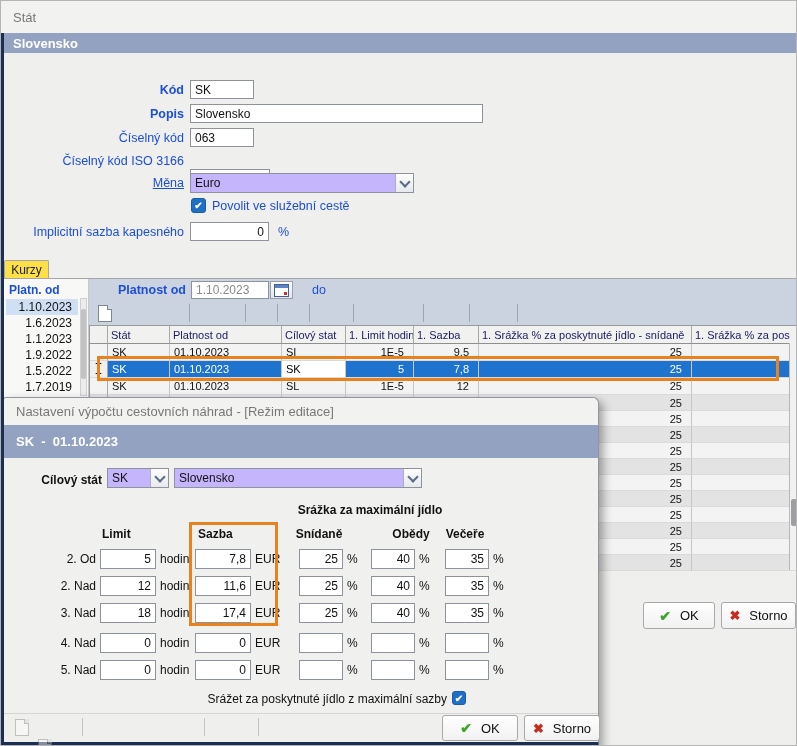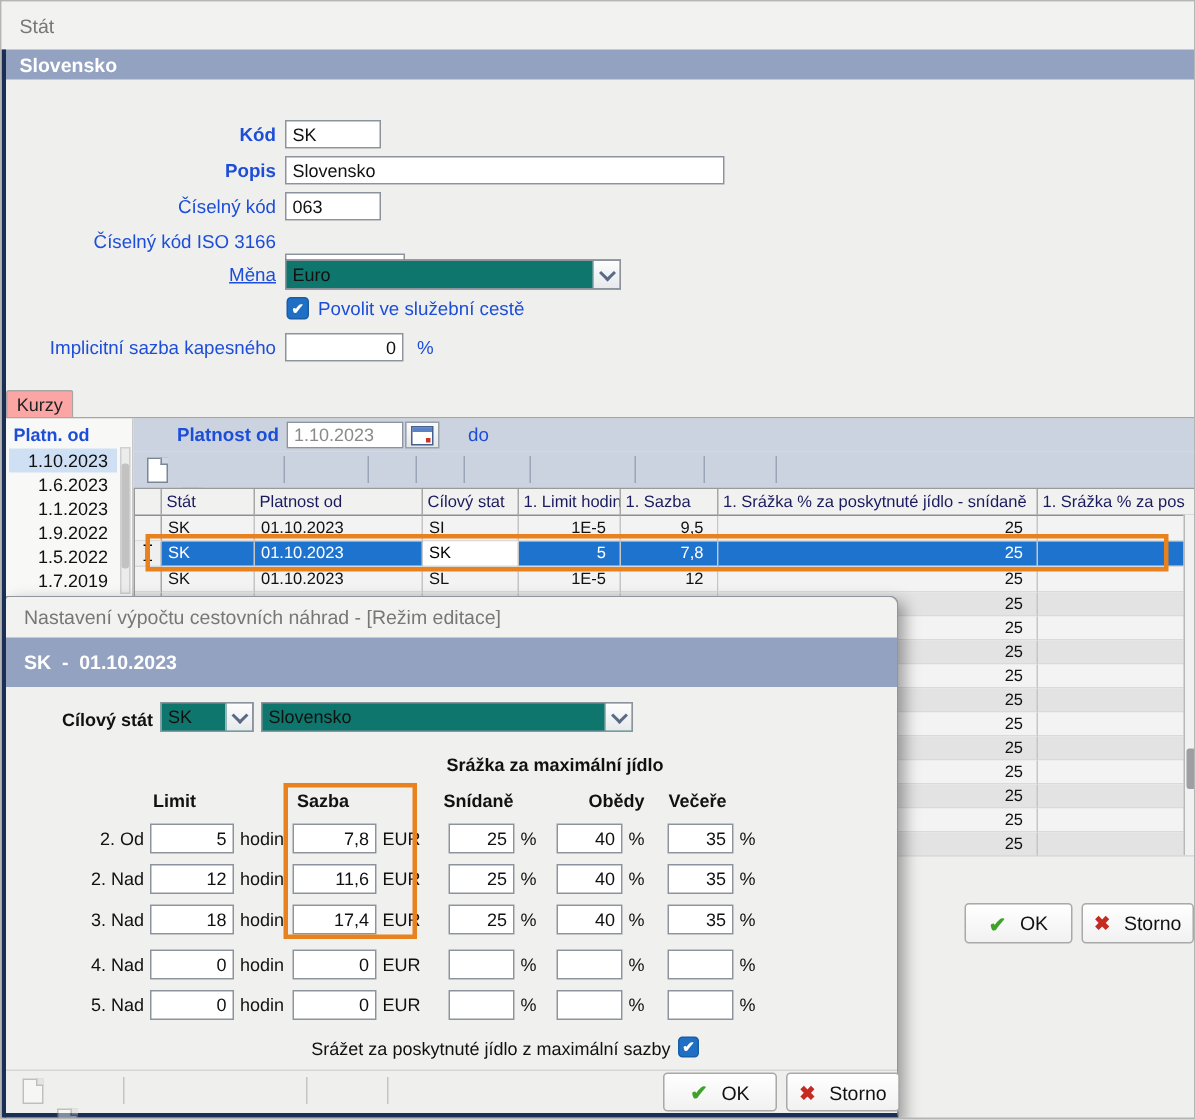--- a/index.html
+++ b/index.html
@@ -17,7 +17,7 @@
   .in{background:#fff;border:1px solid #8d939c;font-size:12px;color:#111;display:flex;align-items:center;padding:0 4px;}
   .in.num{justify-content:flex-end;}
   .in.gray{color:#8a8a8a;}
-  .combo{background:#0f766e;border:1px solid #8d939c;display:flex;align-items:center;}
+  .combo{background:#c4b5fd;border:1px solid #8d939c;display:flex;align-items:center;}
   .combo .val{flex:1;font-size:12px;color:#111;padding:0 4px;}
   .dropbtn{width:17px;align-self:stretch;background:linear-gradient(#fdfdfd,#e7e9ec);border-left:1px solid #aab0b8;display:flex;align-items:center;justify-content:center;}
   .chev{width:6px;height:6px;border-right:2px solid #5a6b86;border-bottom:2px solid #5a6b86;transform:rotate(45deg);margin-top:-3px;}

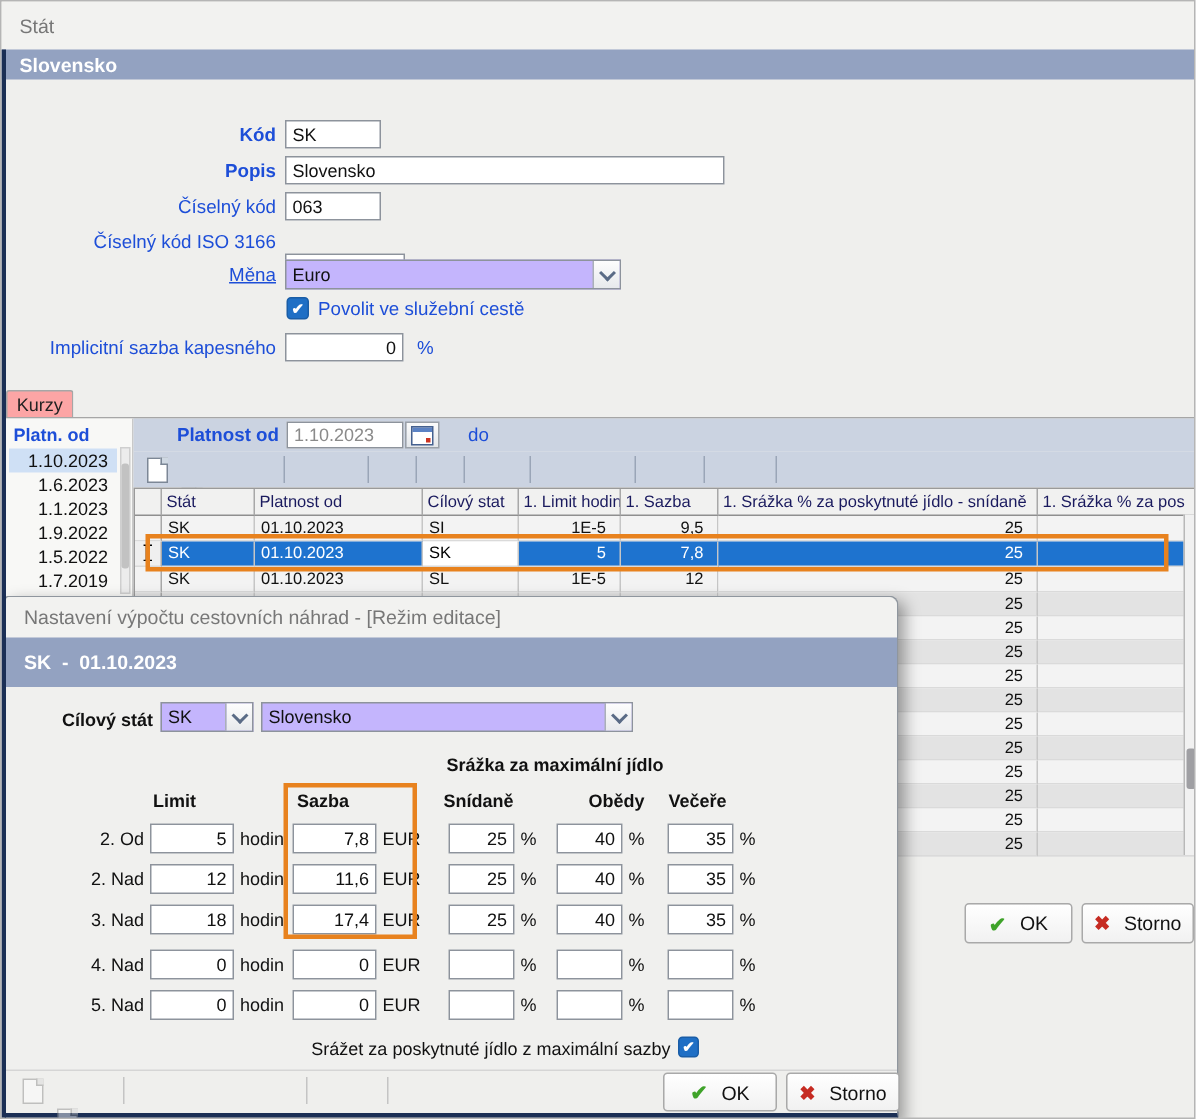--- a/index.html
+++ b/index.html
@@ -26,7 +26,7 @@
   
   .tab{font-size:12px;color:#222;display:flex;align-items:center;justify-content:center;border:1px solid #a6a6a6;border-bottom:none;border-radius:2px 2px 0 0;}
   .tab.on{background:#f5f5f3;z-index:3;}
-  .tab.off{background:#fca5a5;}
+  .tab.off{background:#fde047;}
   .tabline{border-top:1px solid #a6a6a6;}
   
   .side{background:#f8f8f6;border-right:1px solid #c9c9c9;}

